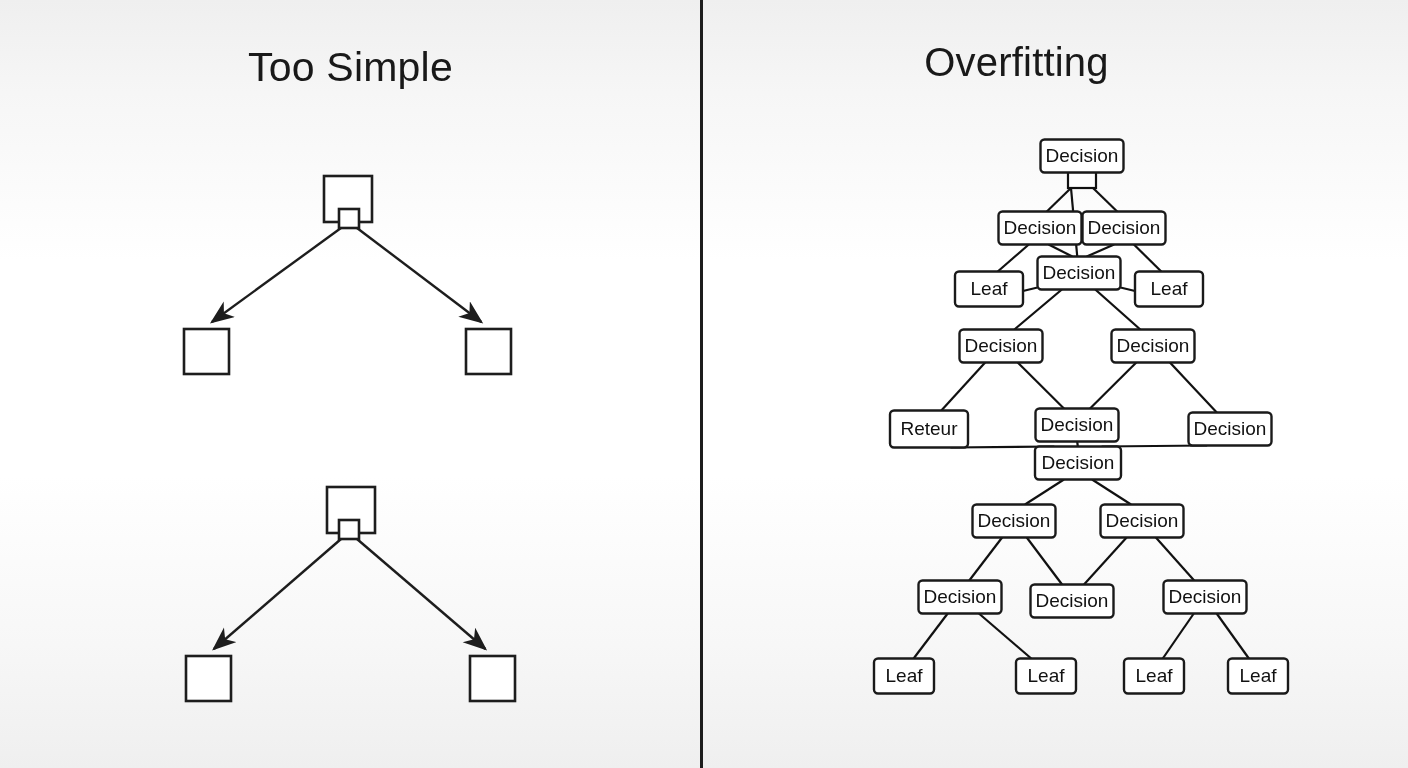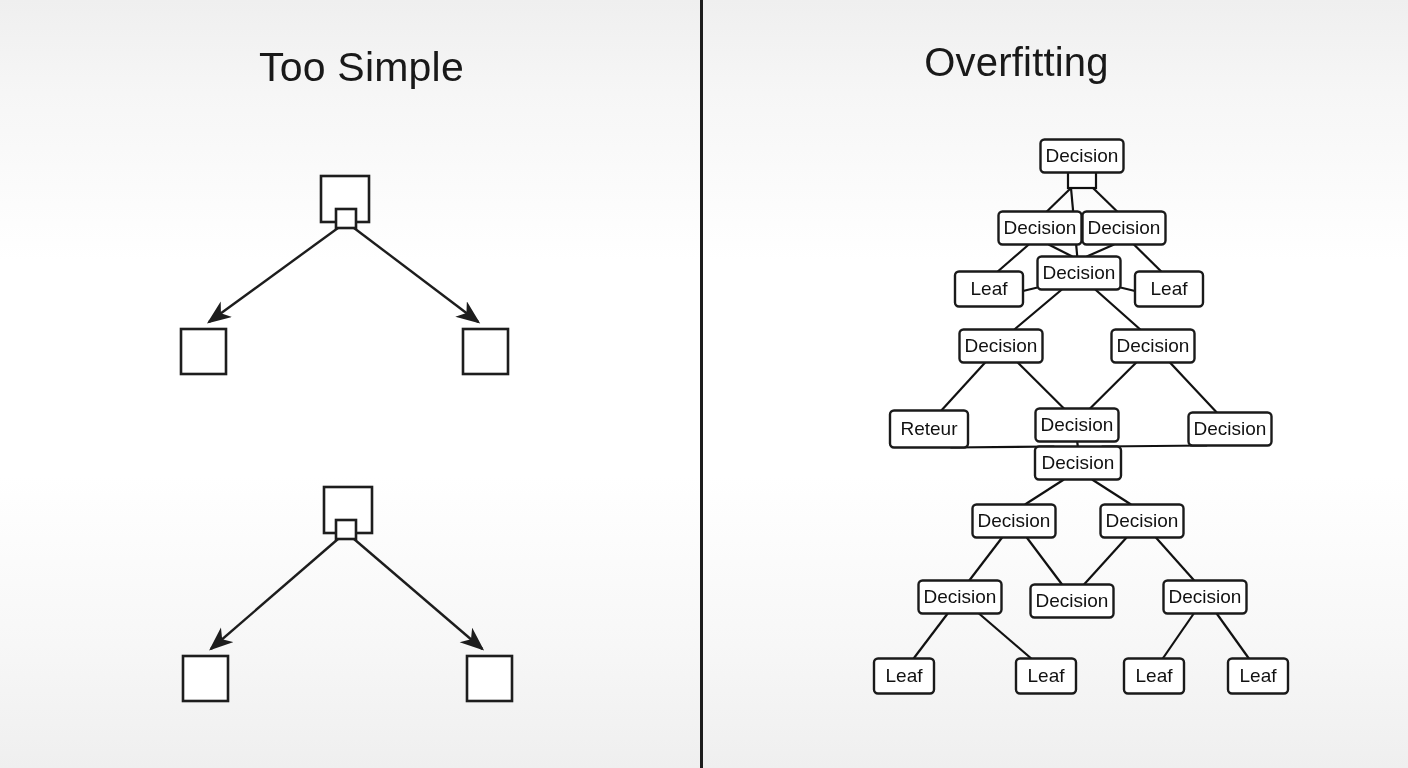--- a/index.html
+++ b/index.html
@@ -30,7 +30,7 @@
     top: 0;
     height: 768px;
   }
-  #panel-left  { left: 11px;     width: 701px; }
+  #panel-left  { left: 0;     width: 701px; padding-left: 28px; }
   #panel-right { left: 664px; width: 831px; border-radius: 17px; }
 
   .divider {

